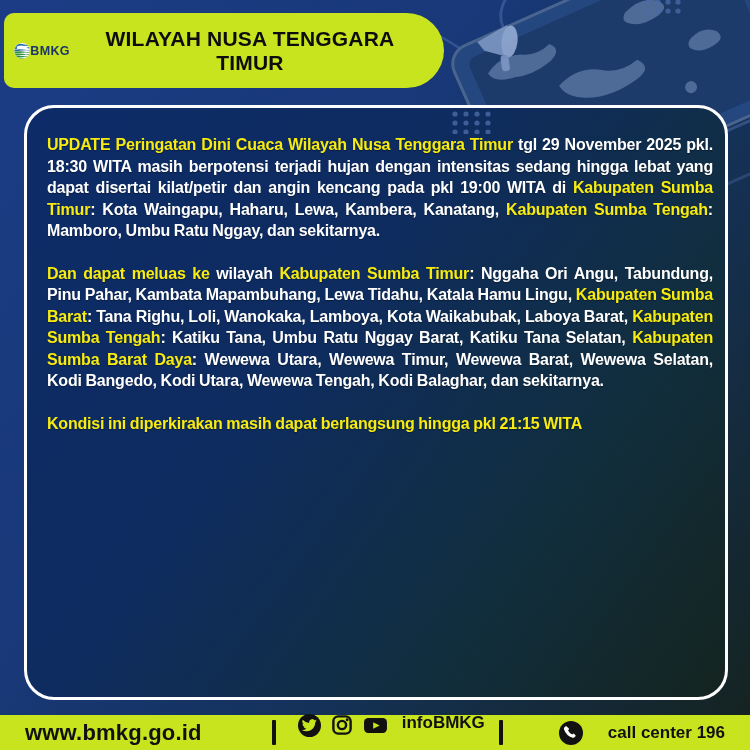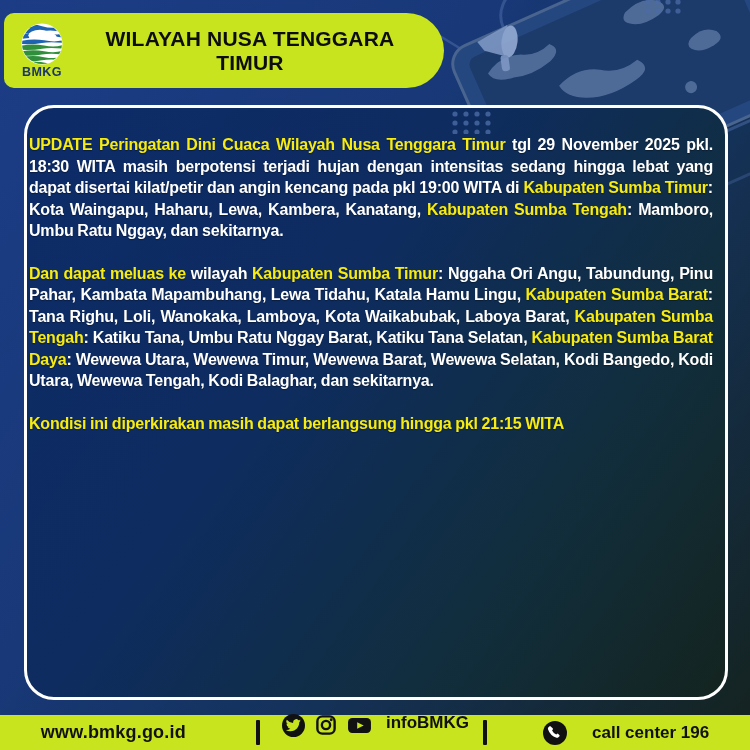--- a/index.html
+++ b/index.html
@@ -24,7 +24,7 @@
     border-radius:10px 38px 38px 10px;
     display:flex; align-items:center; padding-left:10px; box-sizing:border-box;
   }
-  .logo{width:56px; display:flex; flex-direction:column; align-items:center; line-height:1;}
+  .logo{width:56px; display:flex; flex-direction:row; align-items:center; line-height:1;}
   .logo-label{font-size:12.5px; font-weight:bold; color:var(--logo-navy); letter-spacing:.4px; margin-top:1px;}
   .banner-title{flex:1; text-align:center; color:var(--title-text); font-weight:bold;
     font-size:21px; line-height:24px; letter-spacing:.2px; padding-right:14px;}

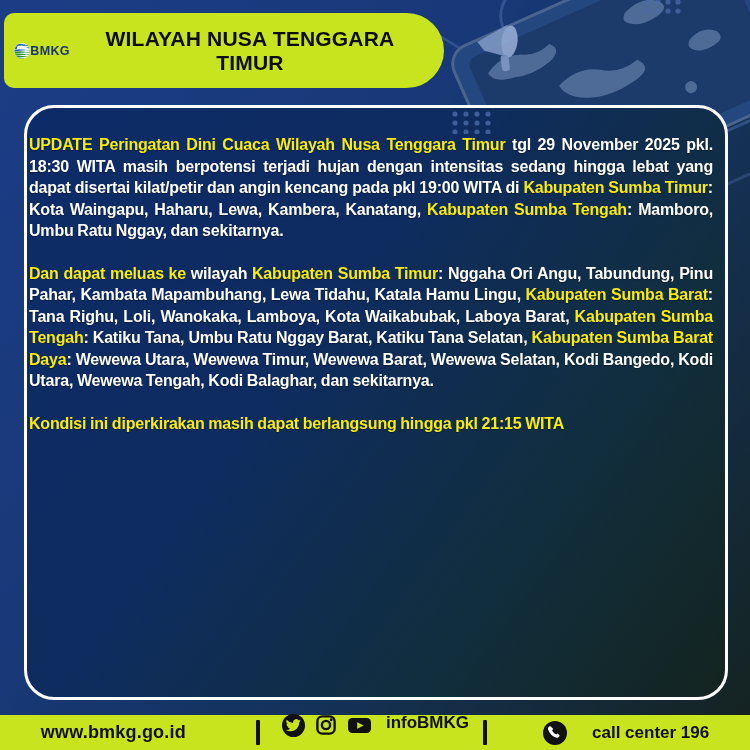--- a/index.html
+++ b/index.html
@@ -34,7 +34,7 @@
     position:absolute; left:24px; top:105px; width:704px; height:595px; z-index:3;
     box-sizing:border-box; border:3px solid #fff; border-radius:30px;
     background:linear-gradient(126deg,var(--panel-top) 0%,#0E2C5F 40%,#112E3E 72%,var(--panel-bottom) 100%);
-    padding:26px 12px 0 2px;
+    padding:26px 12px 0 20px;
   }
   .panel p{
     margin:0 0 21px 0; color:var(--text-white);

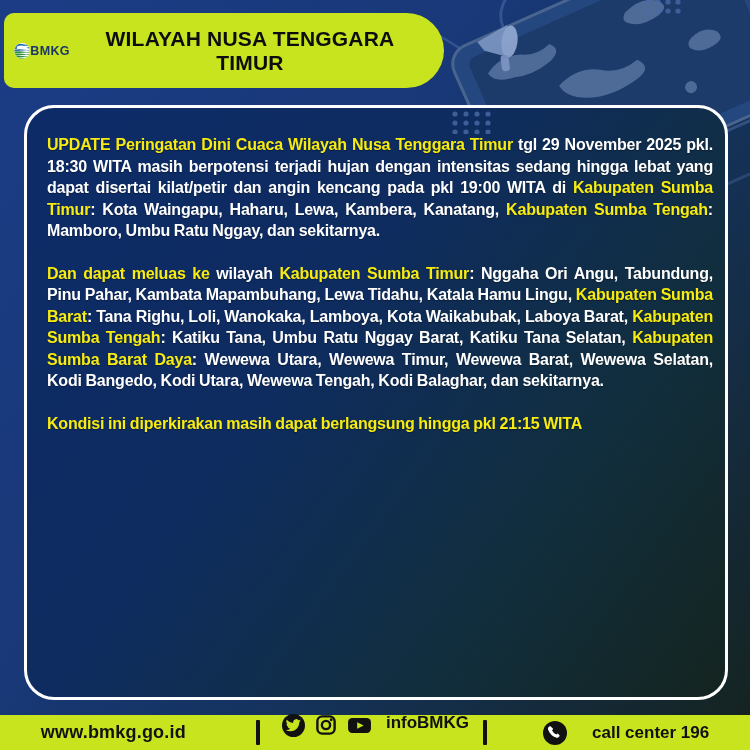--- a/index.html
+++ b/index.html
@@ -51,7 +51,7 @@
     background:var(--accent-lime); color:#111;
     display:flex; align-items:center; justify-content:center;
   }
-  .footer .website{font-size:18px; font-weight:bold; letter-spacing:.2px; margin-right:70px;}
+  .footer .website{font-size:22px; font-weight:bold; letter-spacing:.2px; margin-right:70px;}
   .f-div{width:4px; height:25px; background:#111; border-radius:1px;}
   .social-group{display:flex; gap:10px; margin:0 14px 15px 22px;}
   .social-group .handle{font-size:17px; font-weight:600; margin-left:4px;}

